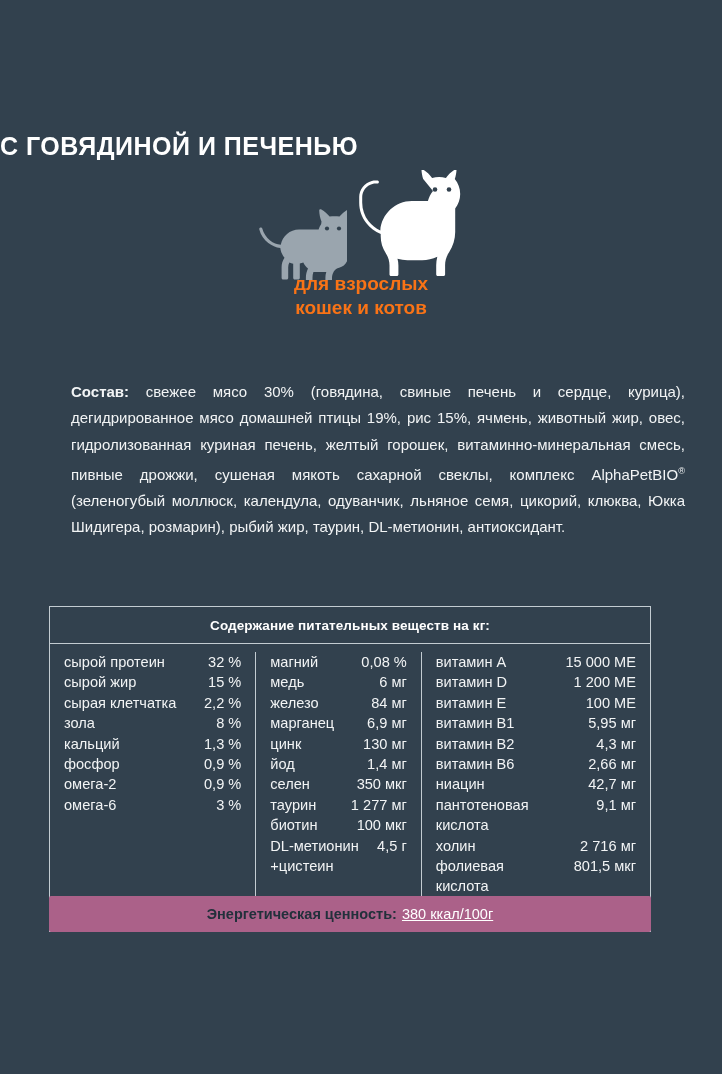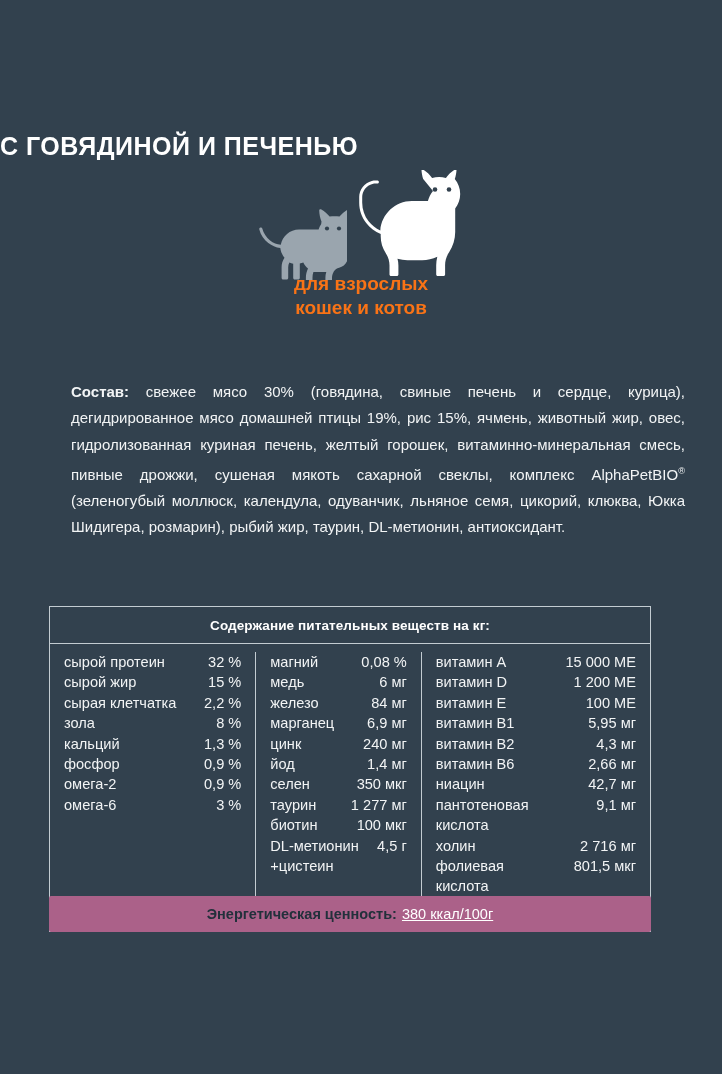--- a/index.html
+++ b/index.html
@@ -248,7 +248,7 @@
           </div>
           <div class="row">
             <span class="nm">цинк</span>
-            <span class="vl">240 мг</span>
+            <span class="vl">130 мг</span>
           </div>
           <div class="row">
             <span class="nm">йод</span>

